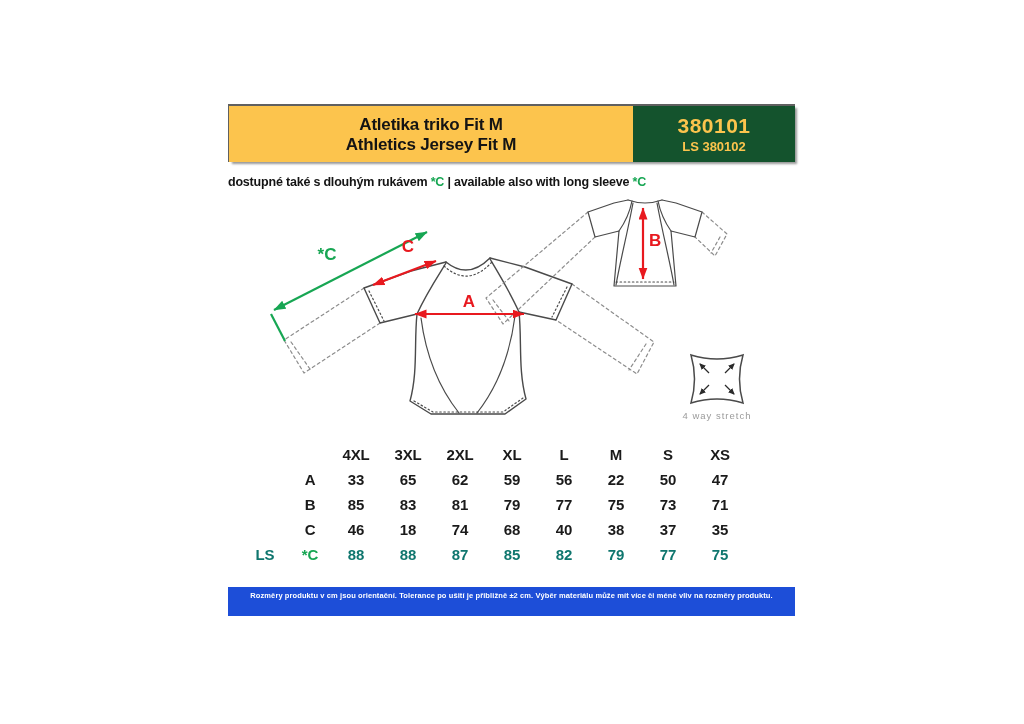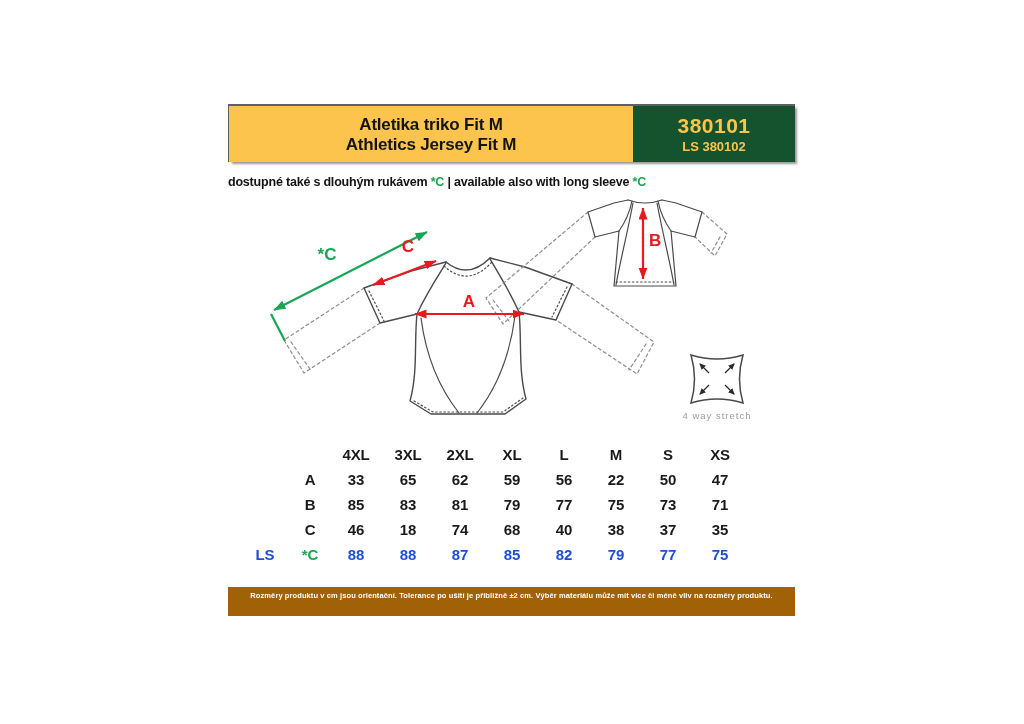--- a/index.html
+++ b/index.html
@@ -46,7 +46,7 @@
     display:flex;align-items:center;justify-content:center;
     font-weight:bold;font-size:15px;letter-spacing:-.2px;color:#1a1a1a;line-height:1;
   }
-  .cell.gray{color:#1d4ed8;}
+  .cell.gray{color:#0f766e;}
   .cell.greenc{color:#17a653;}
 
   

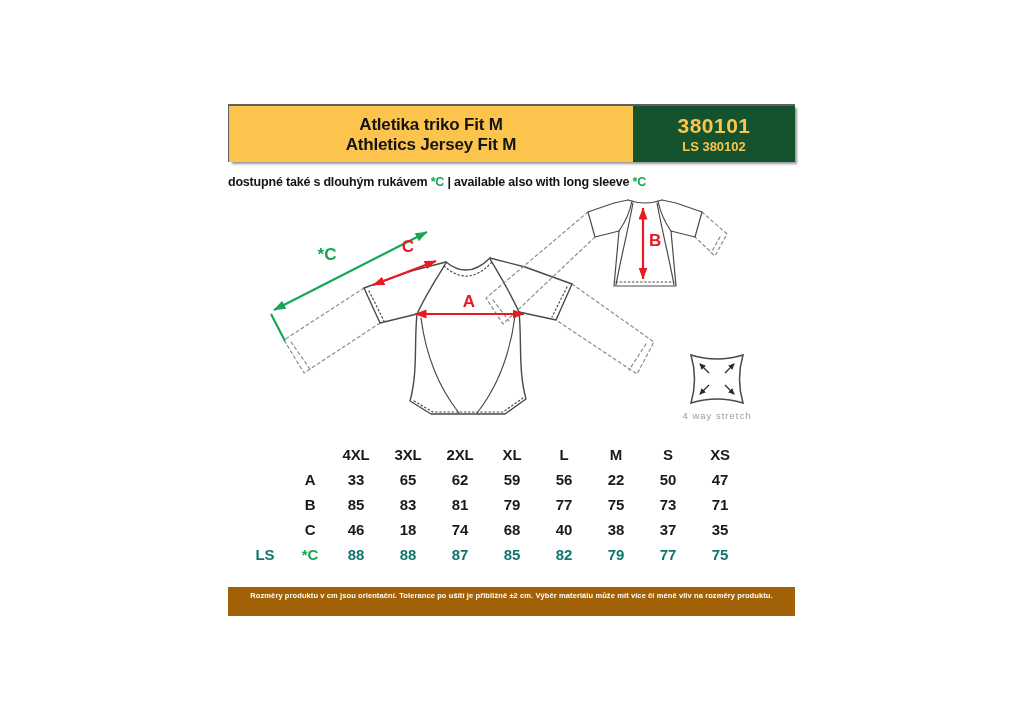--- a/index.html
+++ b/index.html
@@ -51,7 +51,7 @@
 
   
   .footer{
-    position:absolute;left:228px;top:587px;width:567px;height:29px;background:#a16207;
+    position:absolute;left:228px;top:587px;width:567px;height:29px;background:#1d4ed8;
     color:#fff;text-align:center;font-size:7.5px;font-weight:bold;letter-spacing:.1px;
     line-height:1.6;padding-top:3px;box-sizing:border-box;
   }

